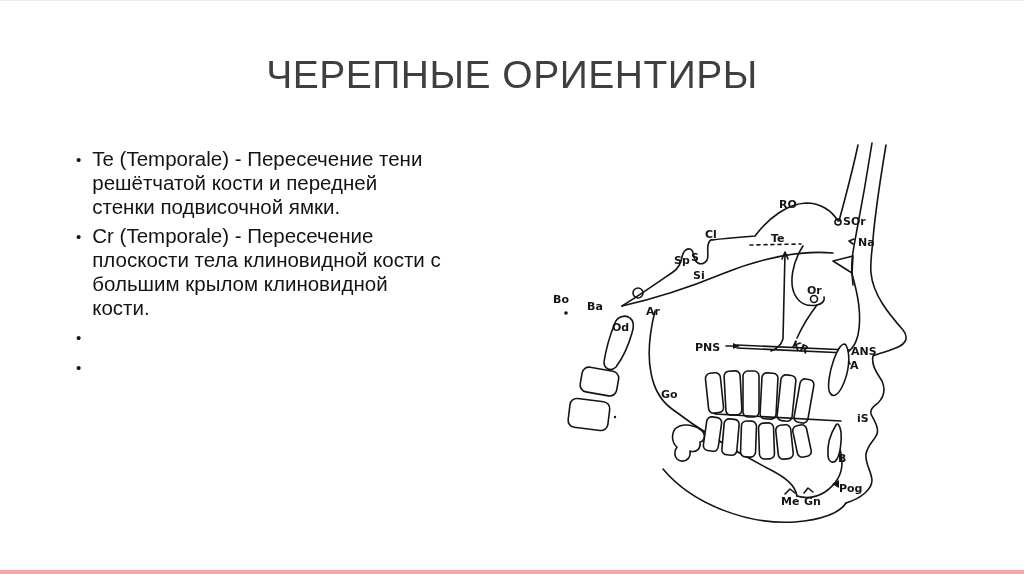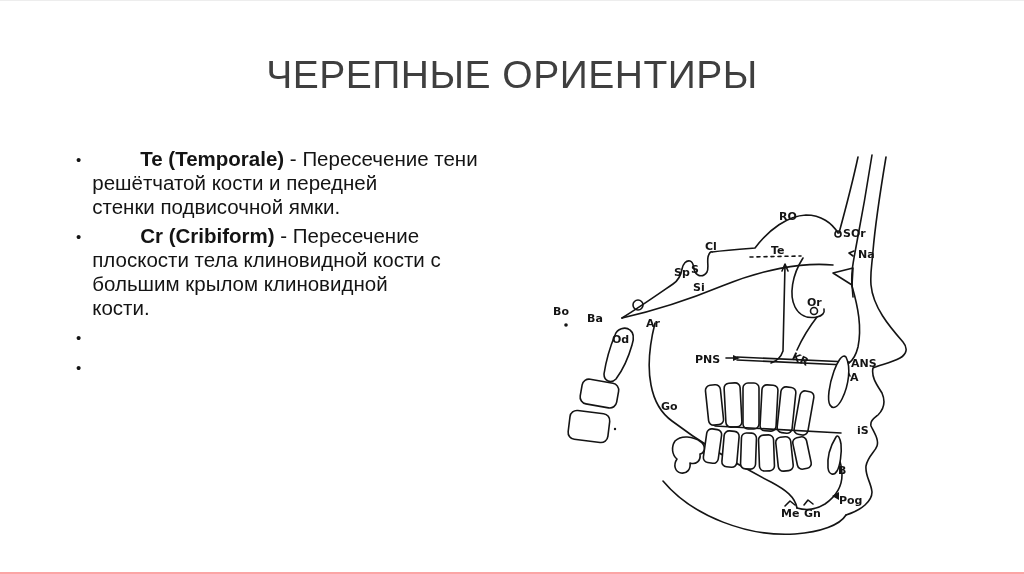--- a/index.html
+++ b/index.html
@@ -6,7 +6,7 @@
   .slide{
     position:relative;width:1024px;height:574px;background:#ffffff;overflow:hidden;
     font-family:"Liberation Sans",sans-serif;
-    border-top:1px solid #ededed;border-bottom:2px solid #fca5a5;box-sizing:border-box;
+    border-top:1px solid #ededed;border-bottom:4px solid #fca5a5;box-sizing:border-box;
   }
   .title{
     position:absolute;top:52px;left:0;right:0;text-align:center;

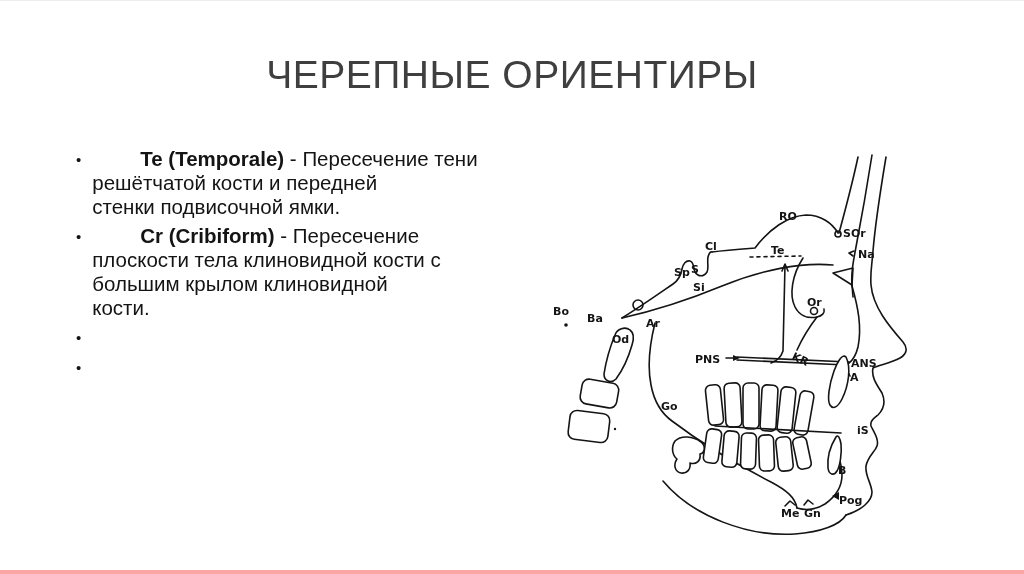--- a/index.html
+++ b/index.html
@@ -17,7 +17,7 @@
     font-size:20.5px;line-height:24px;color:#141414;}
   .marker{flex:0 0 auto;font-size:15px;line-height:24px;padding-top:1px;}
   .btext{white-space:pre-line;}
-  .btext .bold{font-weight:bold;margin-left:48px;}
+  .btext .bold{font-weight:normal;}
   .diagram{position:absolute;left:545px;top:122px;width:470px;height:450px;}
   .diagram svg{width:100%;height:100%;display:block;}
   .diagram text{font-size:11px;font-weight:bold;fill:#141414;

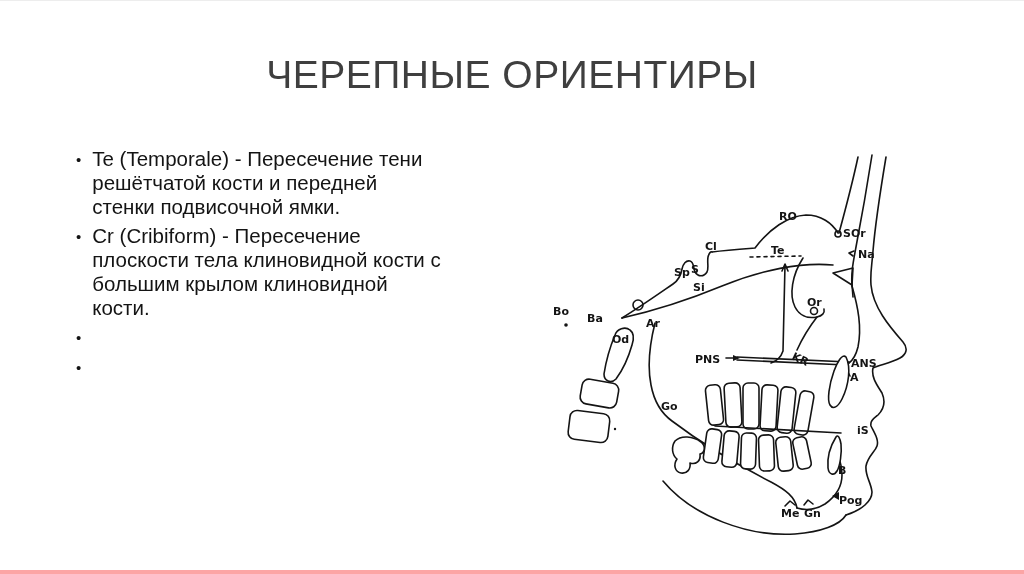--- a/index.html
+++ b/index.html
@@ -18,7 +18,7 @@
   .marker{flex:0 0 auto;font-size:15px;line-height:24px;padding-top:1px;}
   .btext{white-space:pre-line;}
   .btext .bold{font-weight:normal;}
-  .diagram{position:absolute;left:545px;top:122px;width:470px;height:450px;}
+  .diagram{position:absolute;left:545px;top:110px;width:470px;height:450px;}
   .diagram svg{width:100%;height:100%;display:block;}
   .diagram text{font-size:11px;font-weight:bold;fill:#141414;
     font-family:"DejaVu Sans",sans-serif;}

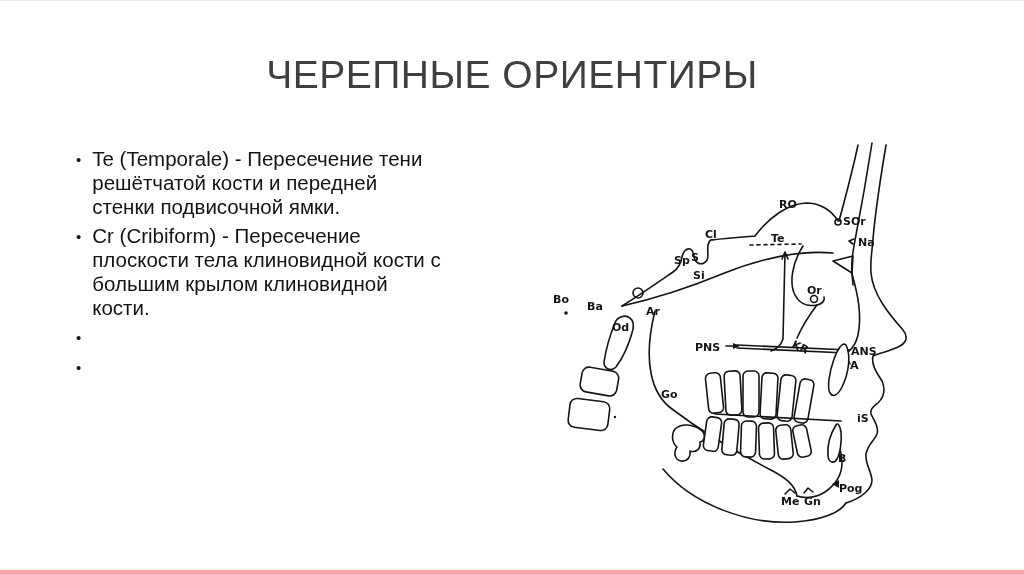--- a/index.html
+++ b/index.html
@@ -39,7 +39,7 @@
     </div>
     <div class="bullet">
       <span class="marker">•</span>
-      <span class="btext"><span class="lead"></span><span class="bold">Cr (Cribiform)</span><span> - Пересечение
+      <span class="btext"><span class="lead"></span><span class="bold">Cr (Temporale)</span><span> - Пересечение
 плоскости тела клиновидной кости с
 большим крылом клиновидной
 кости.</span></span>

